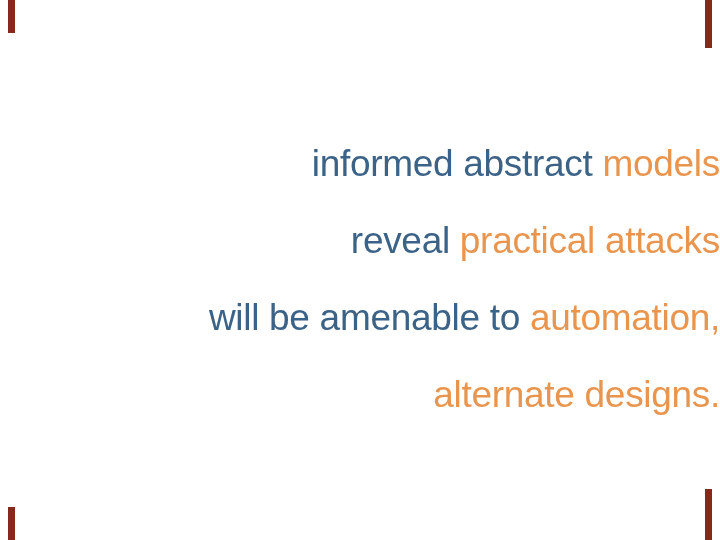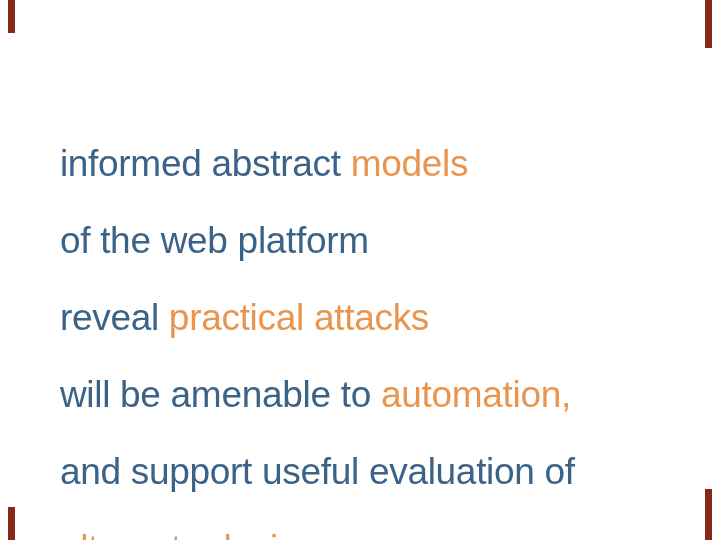--- a/index.html
+++ b/index.html
@@ -38,7 +38,7 @@
   .line {
     height: 77px;
     line-height: 77px;
-    text-align: left;
+    text-align: right;
     font-size: 37px;
     font-weight: 400;
     letter-spacing: -0.3px;

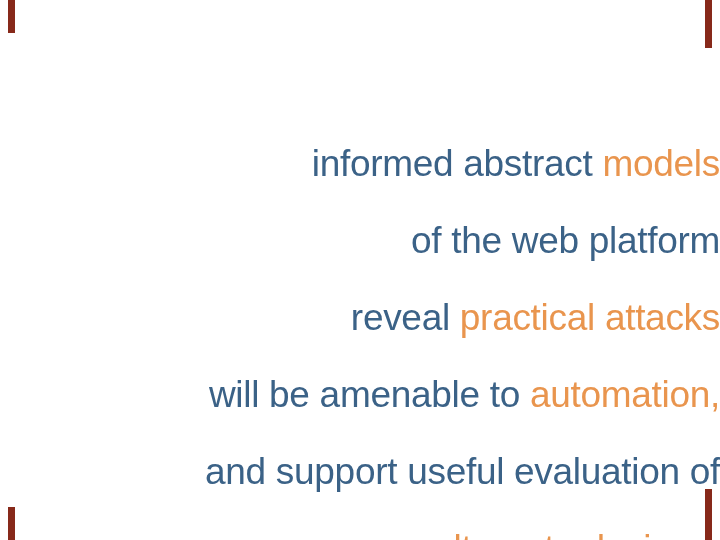--- a/index.html
+++ b/index.html
@@ -63,9 +63,6 @@
       <span class="seg-blue">informed abstract </span><span class="seg-orange">models</span>
     </div>
 
-    <div class="line">
-      <span class="seg-blue">of the web platform</span>
-    </div>
 
     <div class="line">
       <span class="seg-blue">reveal </span><span class="seg-orange">practical attacks</span>

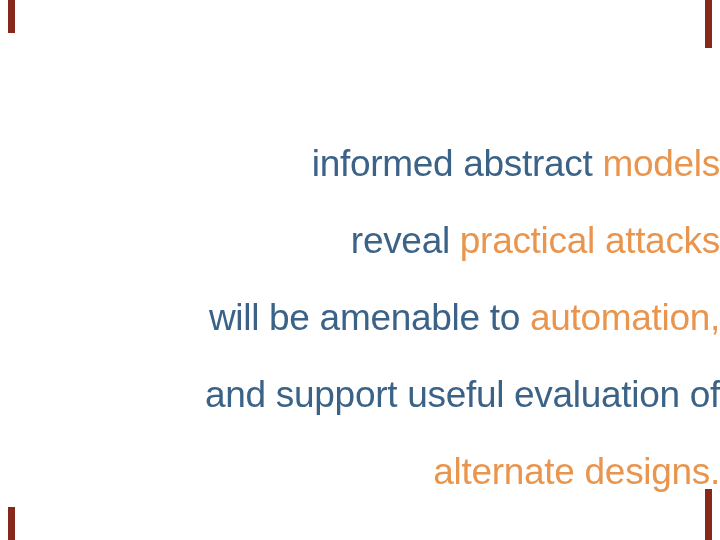--- a/index.html
+++ b/index.html
@@ -72,9 +72,6 @@
       <span class="seg-blue">will be amenable to </span><span class="seg-orange">automation,</span>
     </div>
 
-    <div class="line">
-      <span class="seg-blue">and support useful evaluation of</span>
-    </div>
 
     <div class="line">
       <span class="seg-orange">alternate designs.</span>

